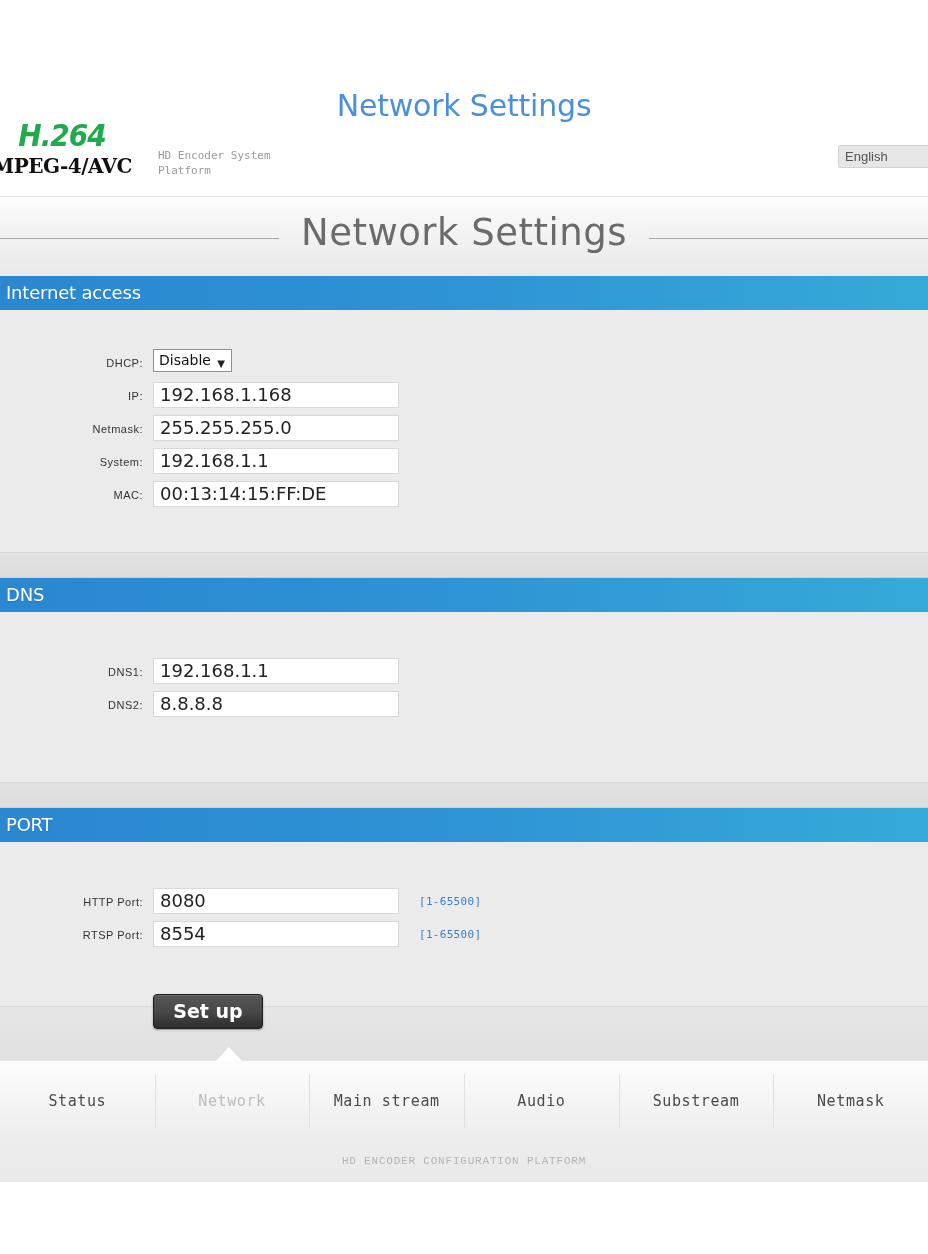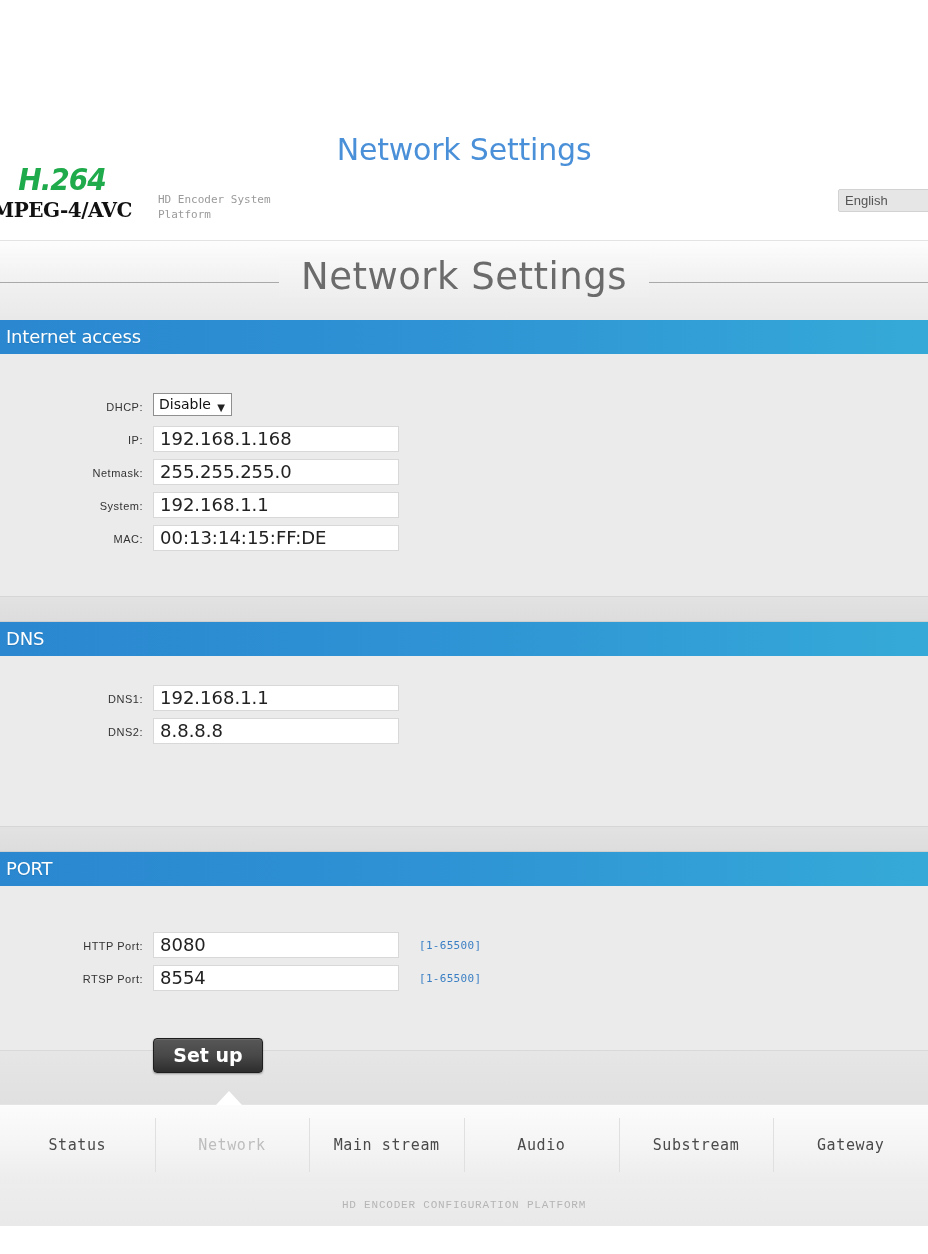--- a/index.html
+++ b/index.html
@@ -11,7 +11,7 @@
     font-family: "Liberation Sans", sans-serif;
     overflow: hidden;
   }
-  .page { position: relative; width: 928px; height: 1047px; background:#fff;margin-top:44px; }
+  .page { position: relative; width: 928px; height: 1047px; background:#fff; }
 
   
   .topbar {

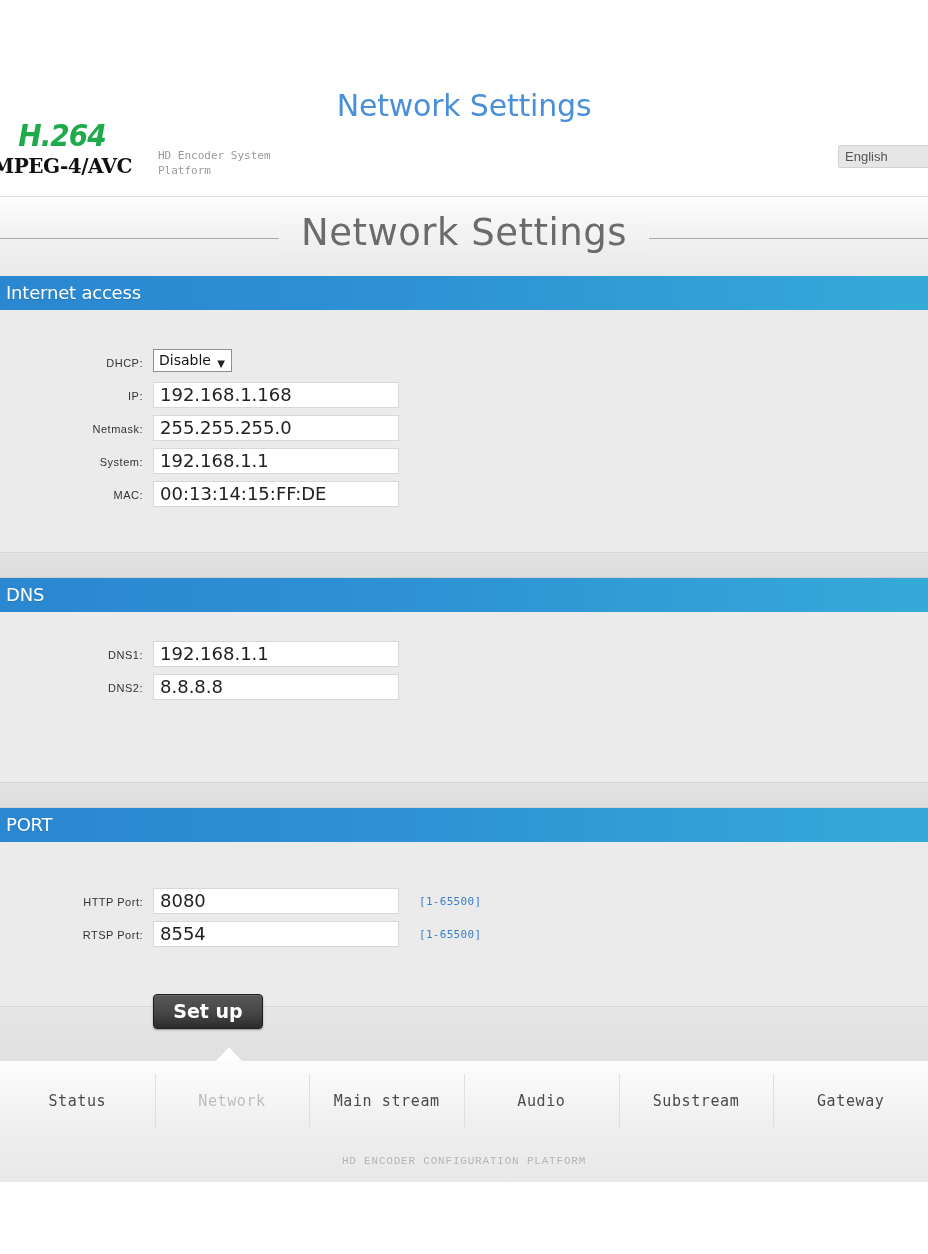--- a/index.html
+++ b/index.html
@@ -344,7 +344,7 @@
       <div class="label">DNS</div>
       <div class="arrow"></div>
     </div>
-    <div class="section-body" style="height:170px; padding-top:29px;">
+    <div class="section-body" style="height:170px; padding-top:46px;">
 
       <div class="row">
         <div class="flabel">DNS1:</div>

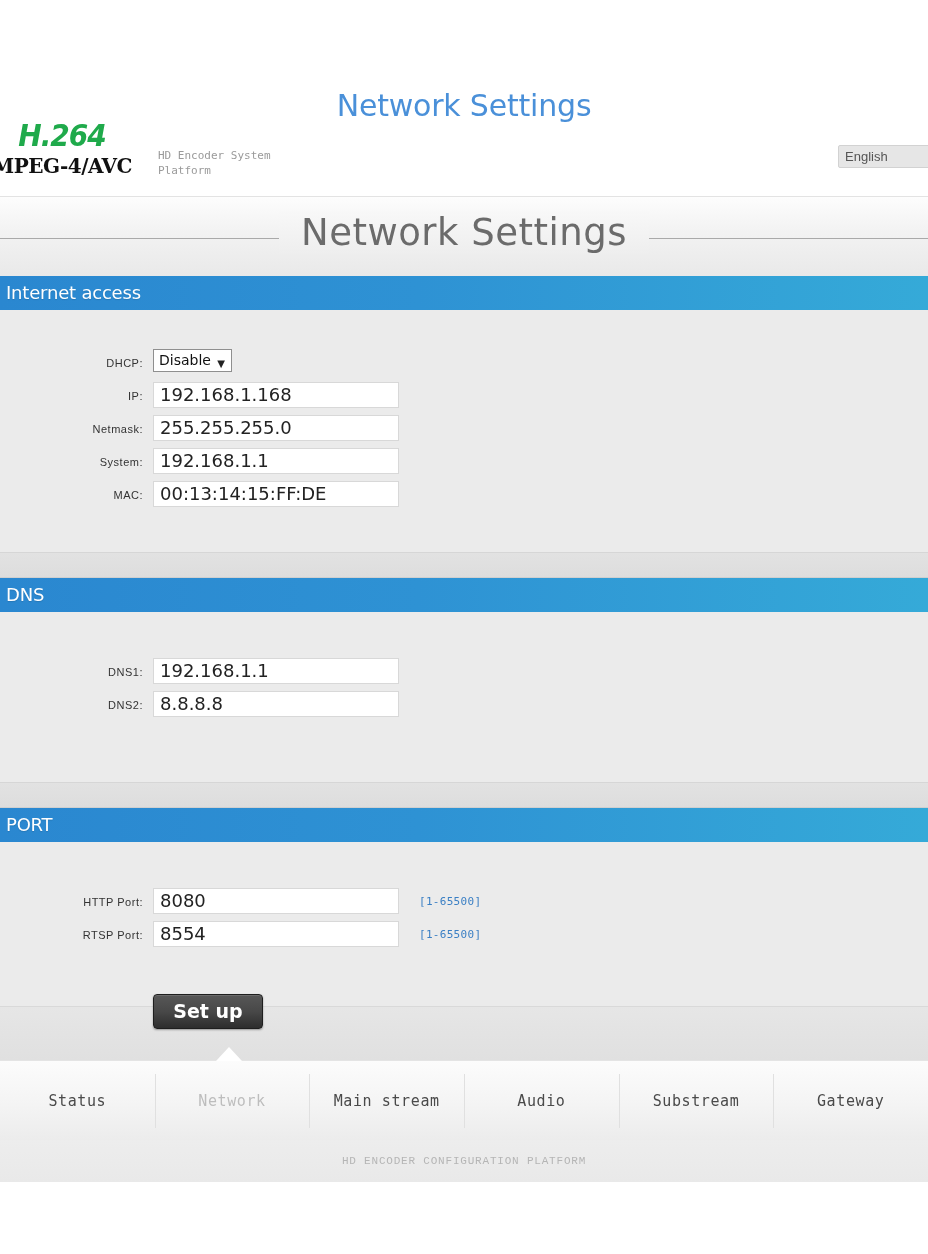--- a/index.html
+++ b/index.html
@@ -394,7 +394,7 @@
     <div class="navitem">Main stream</div>
     <div class="navitem">Audio</div>
     <div class="navitem">Substream</div>
-    <div class="navitem">Gateway</div>
+    <div class="navitem">Netmask</div>
   </div>
 
   <div class="footer">HD ENCODER CONFIGURATION PLATFORM</div>

